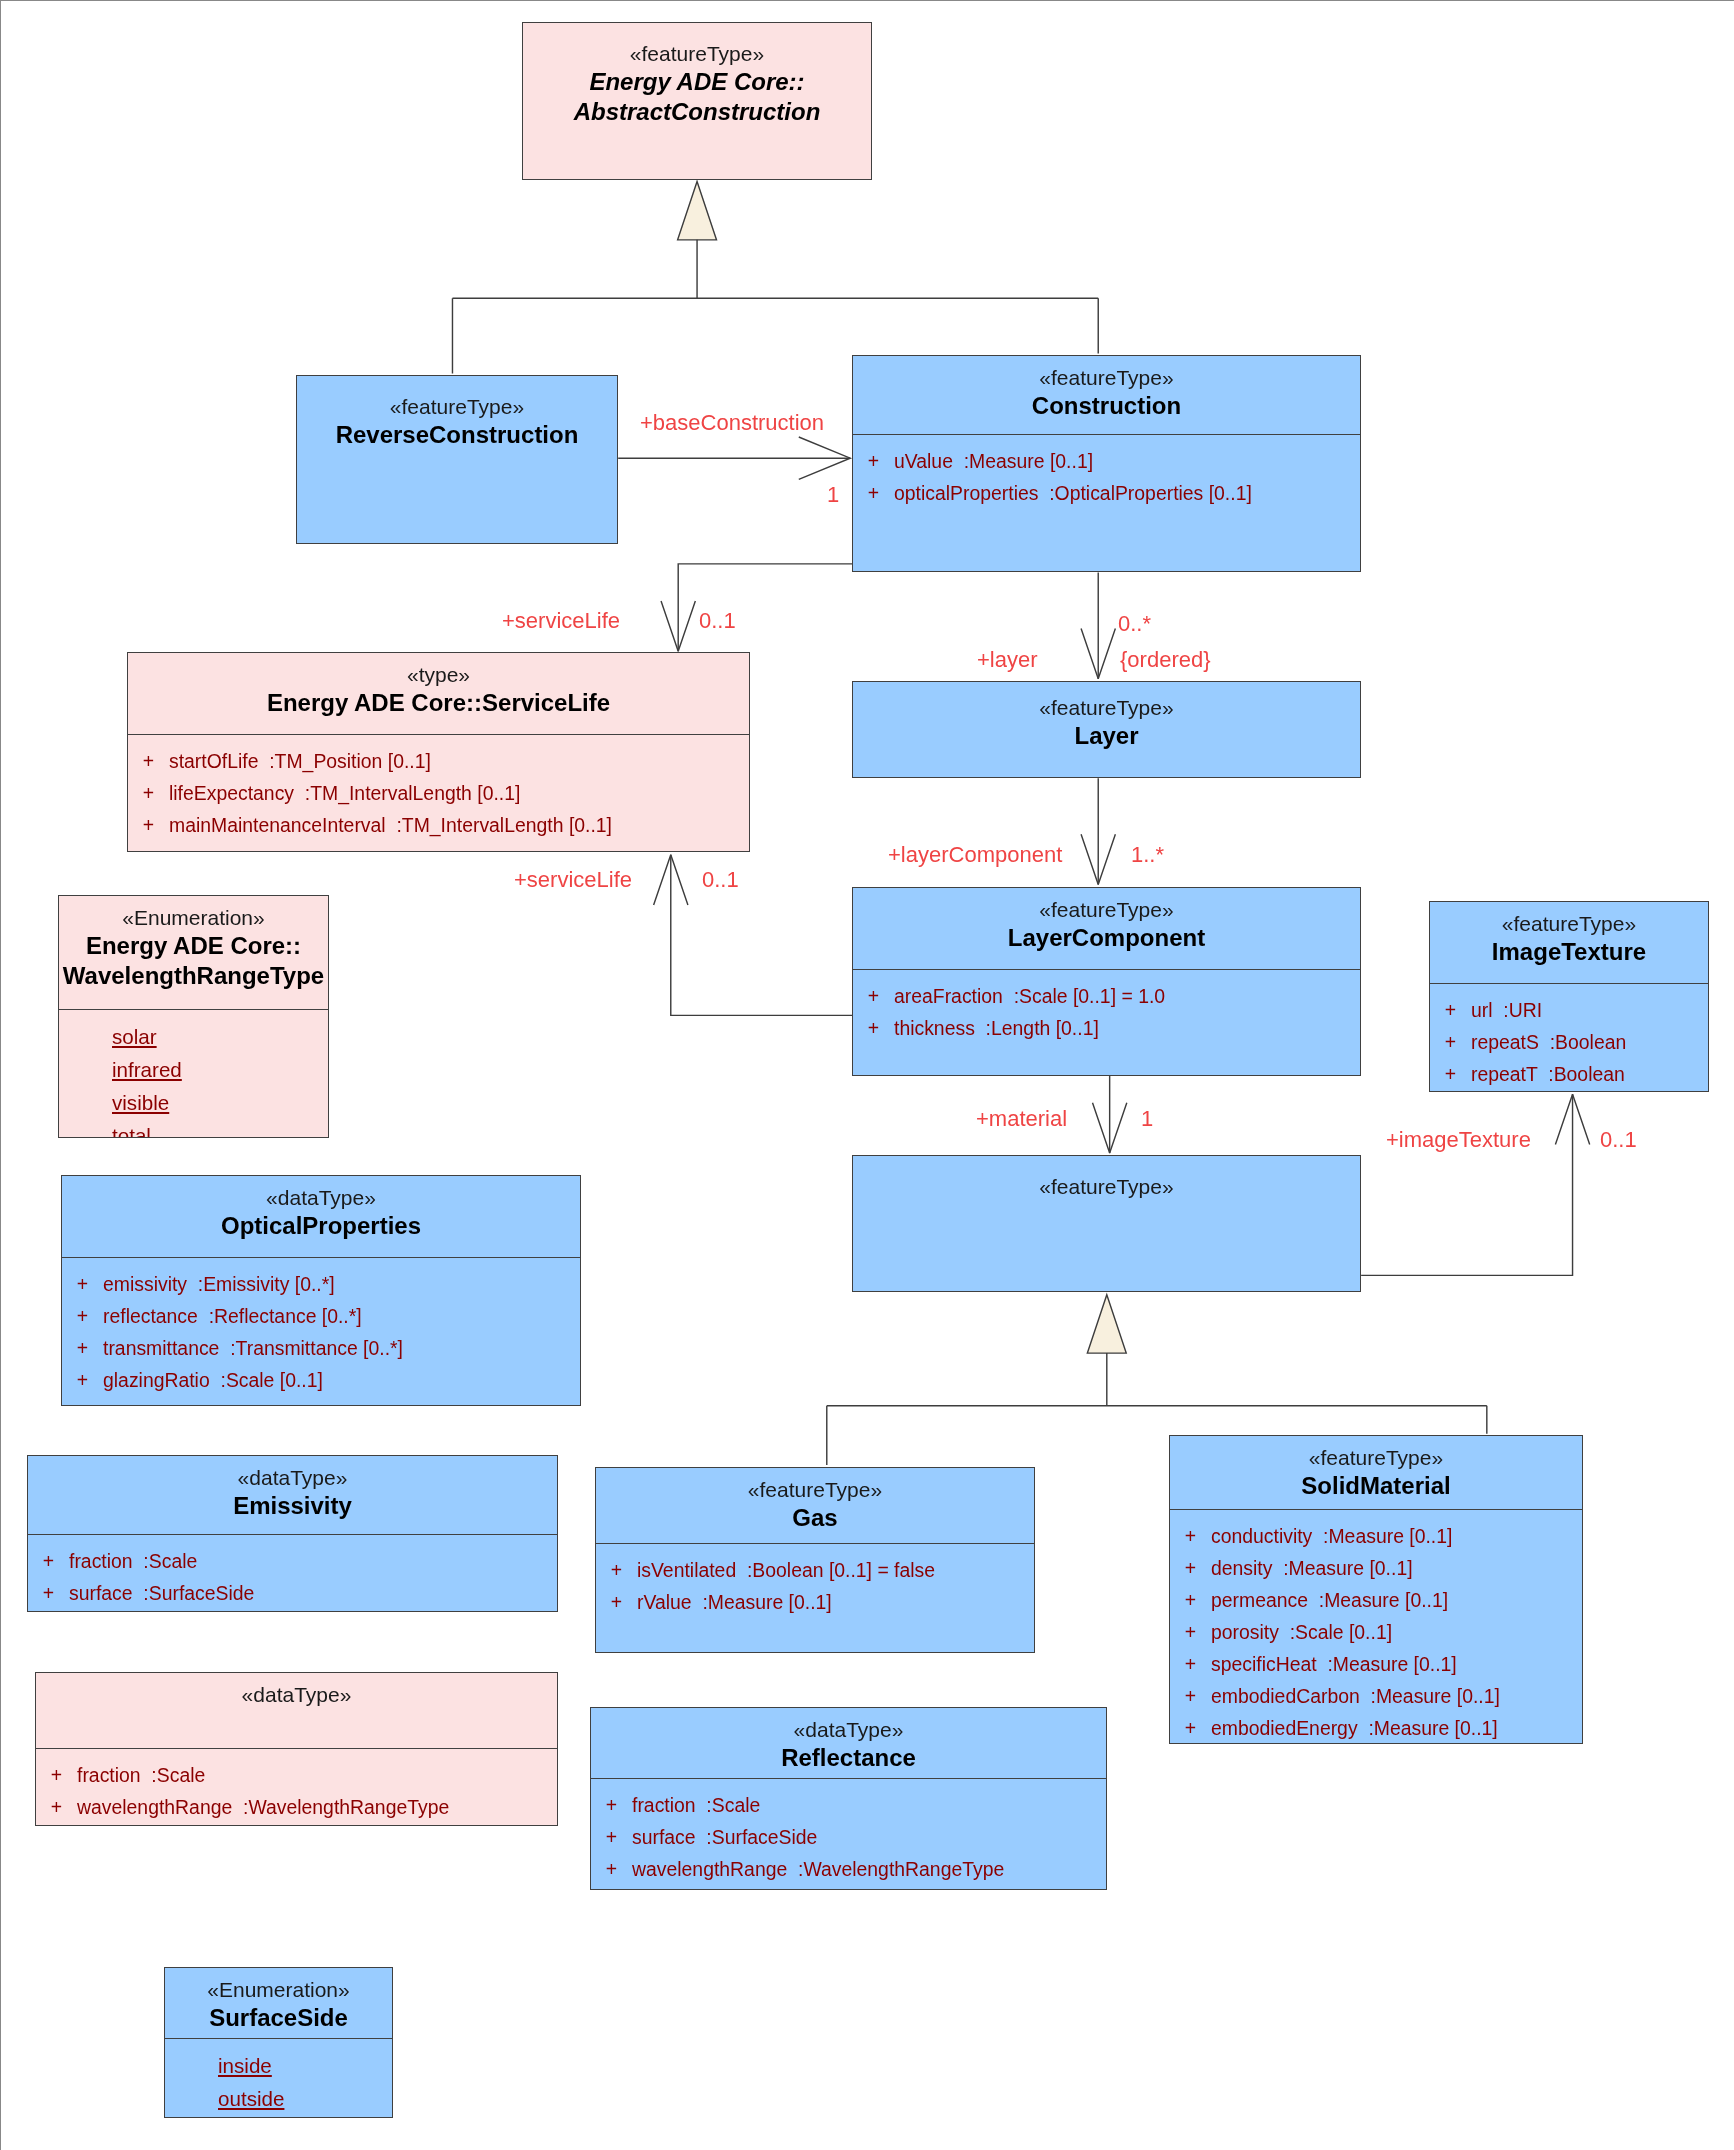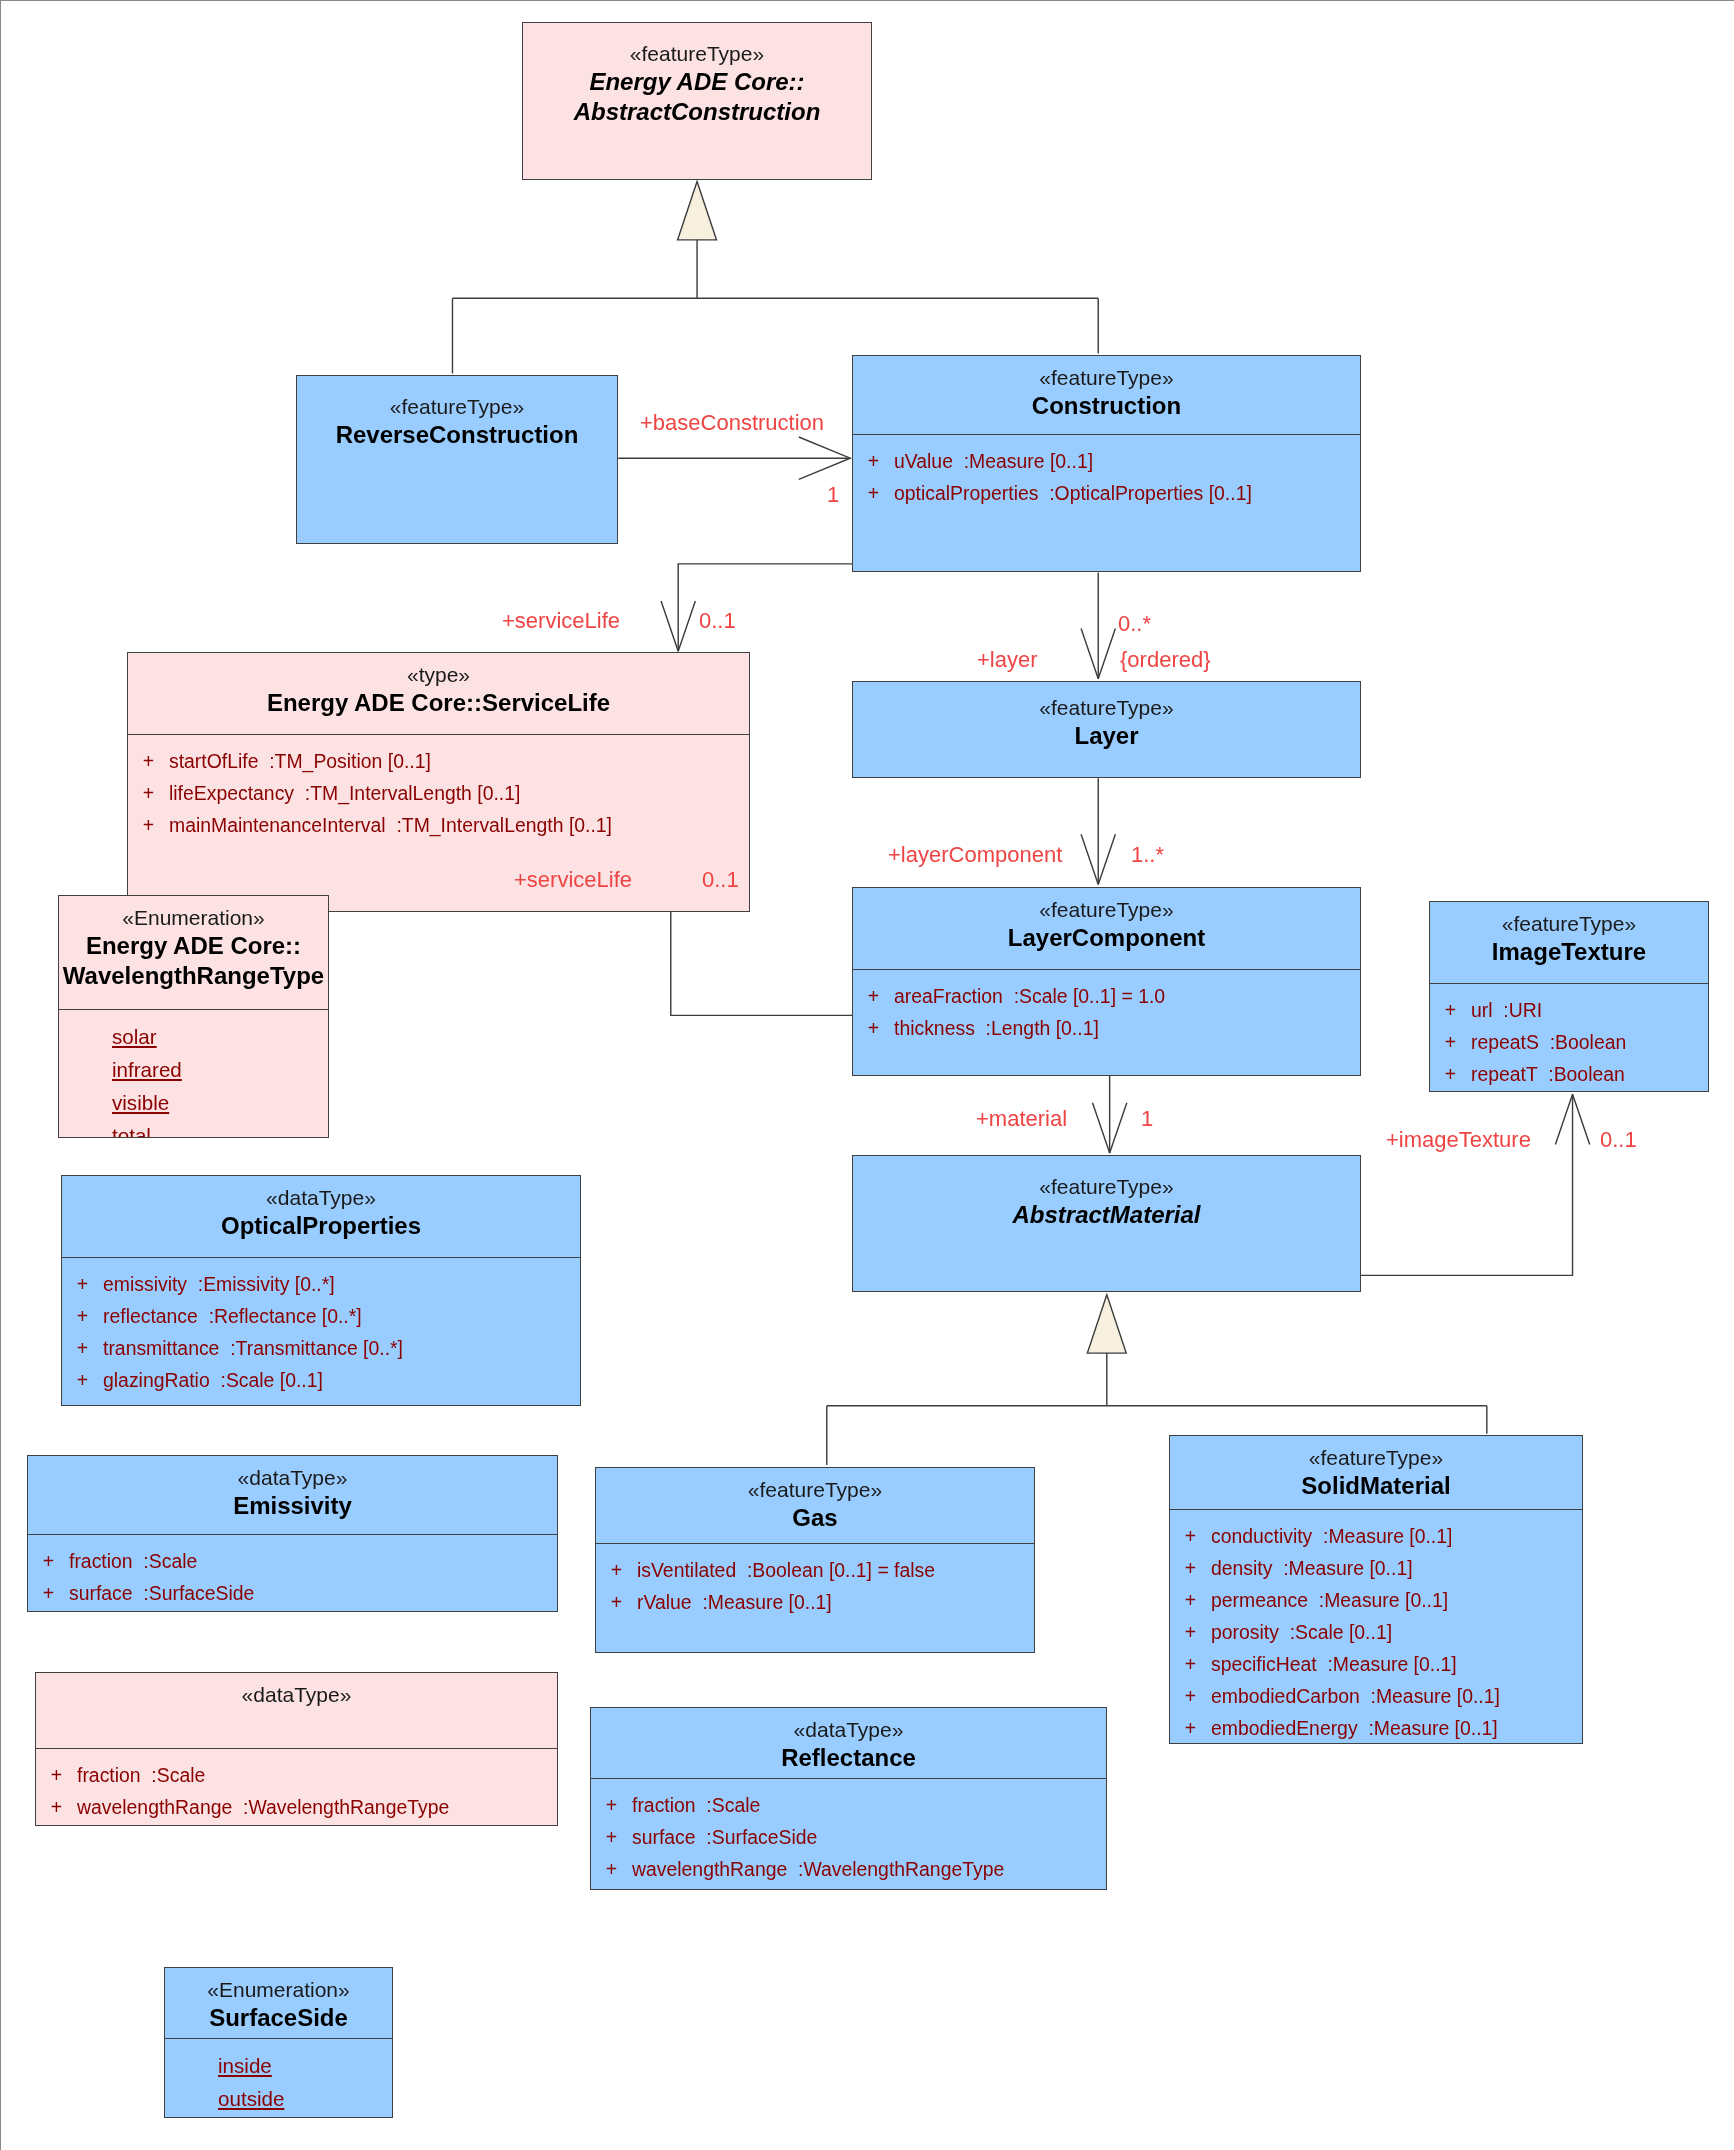--- a/index.html
+++ b/index.html
@@ -101,7 +101,7 @@
       </div>
   </div>
 
-  <div class="uml-box pink" style="left:126px;top:651px;width:623px;height:260px">
+  <div class="uml-box pink" style="left:126px;top:651px;width:623px;height:200px">
     <div class="box-header" style="height:81px">
       <div class="stereotype">«type»</div>
       <div class="box-name">Energy ADE Core::ServiceLife</div>

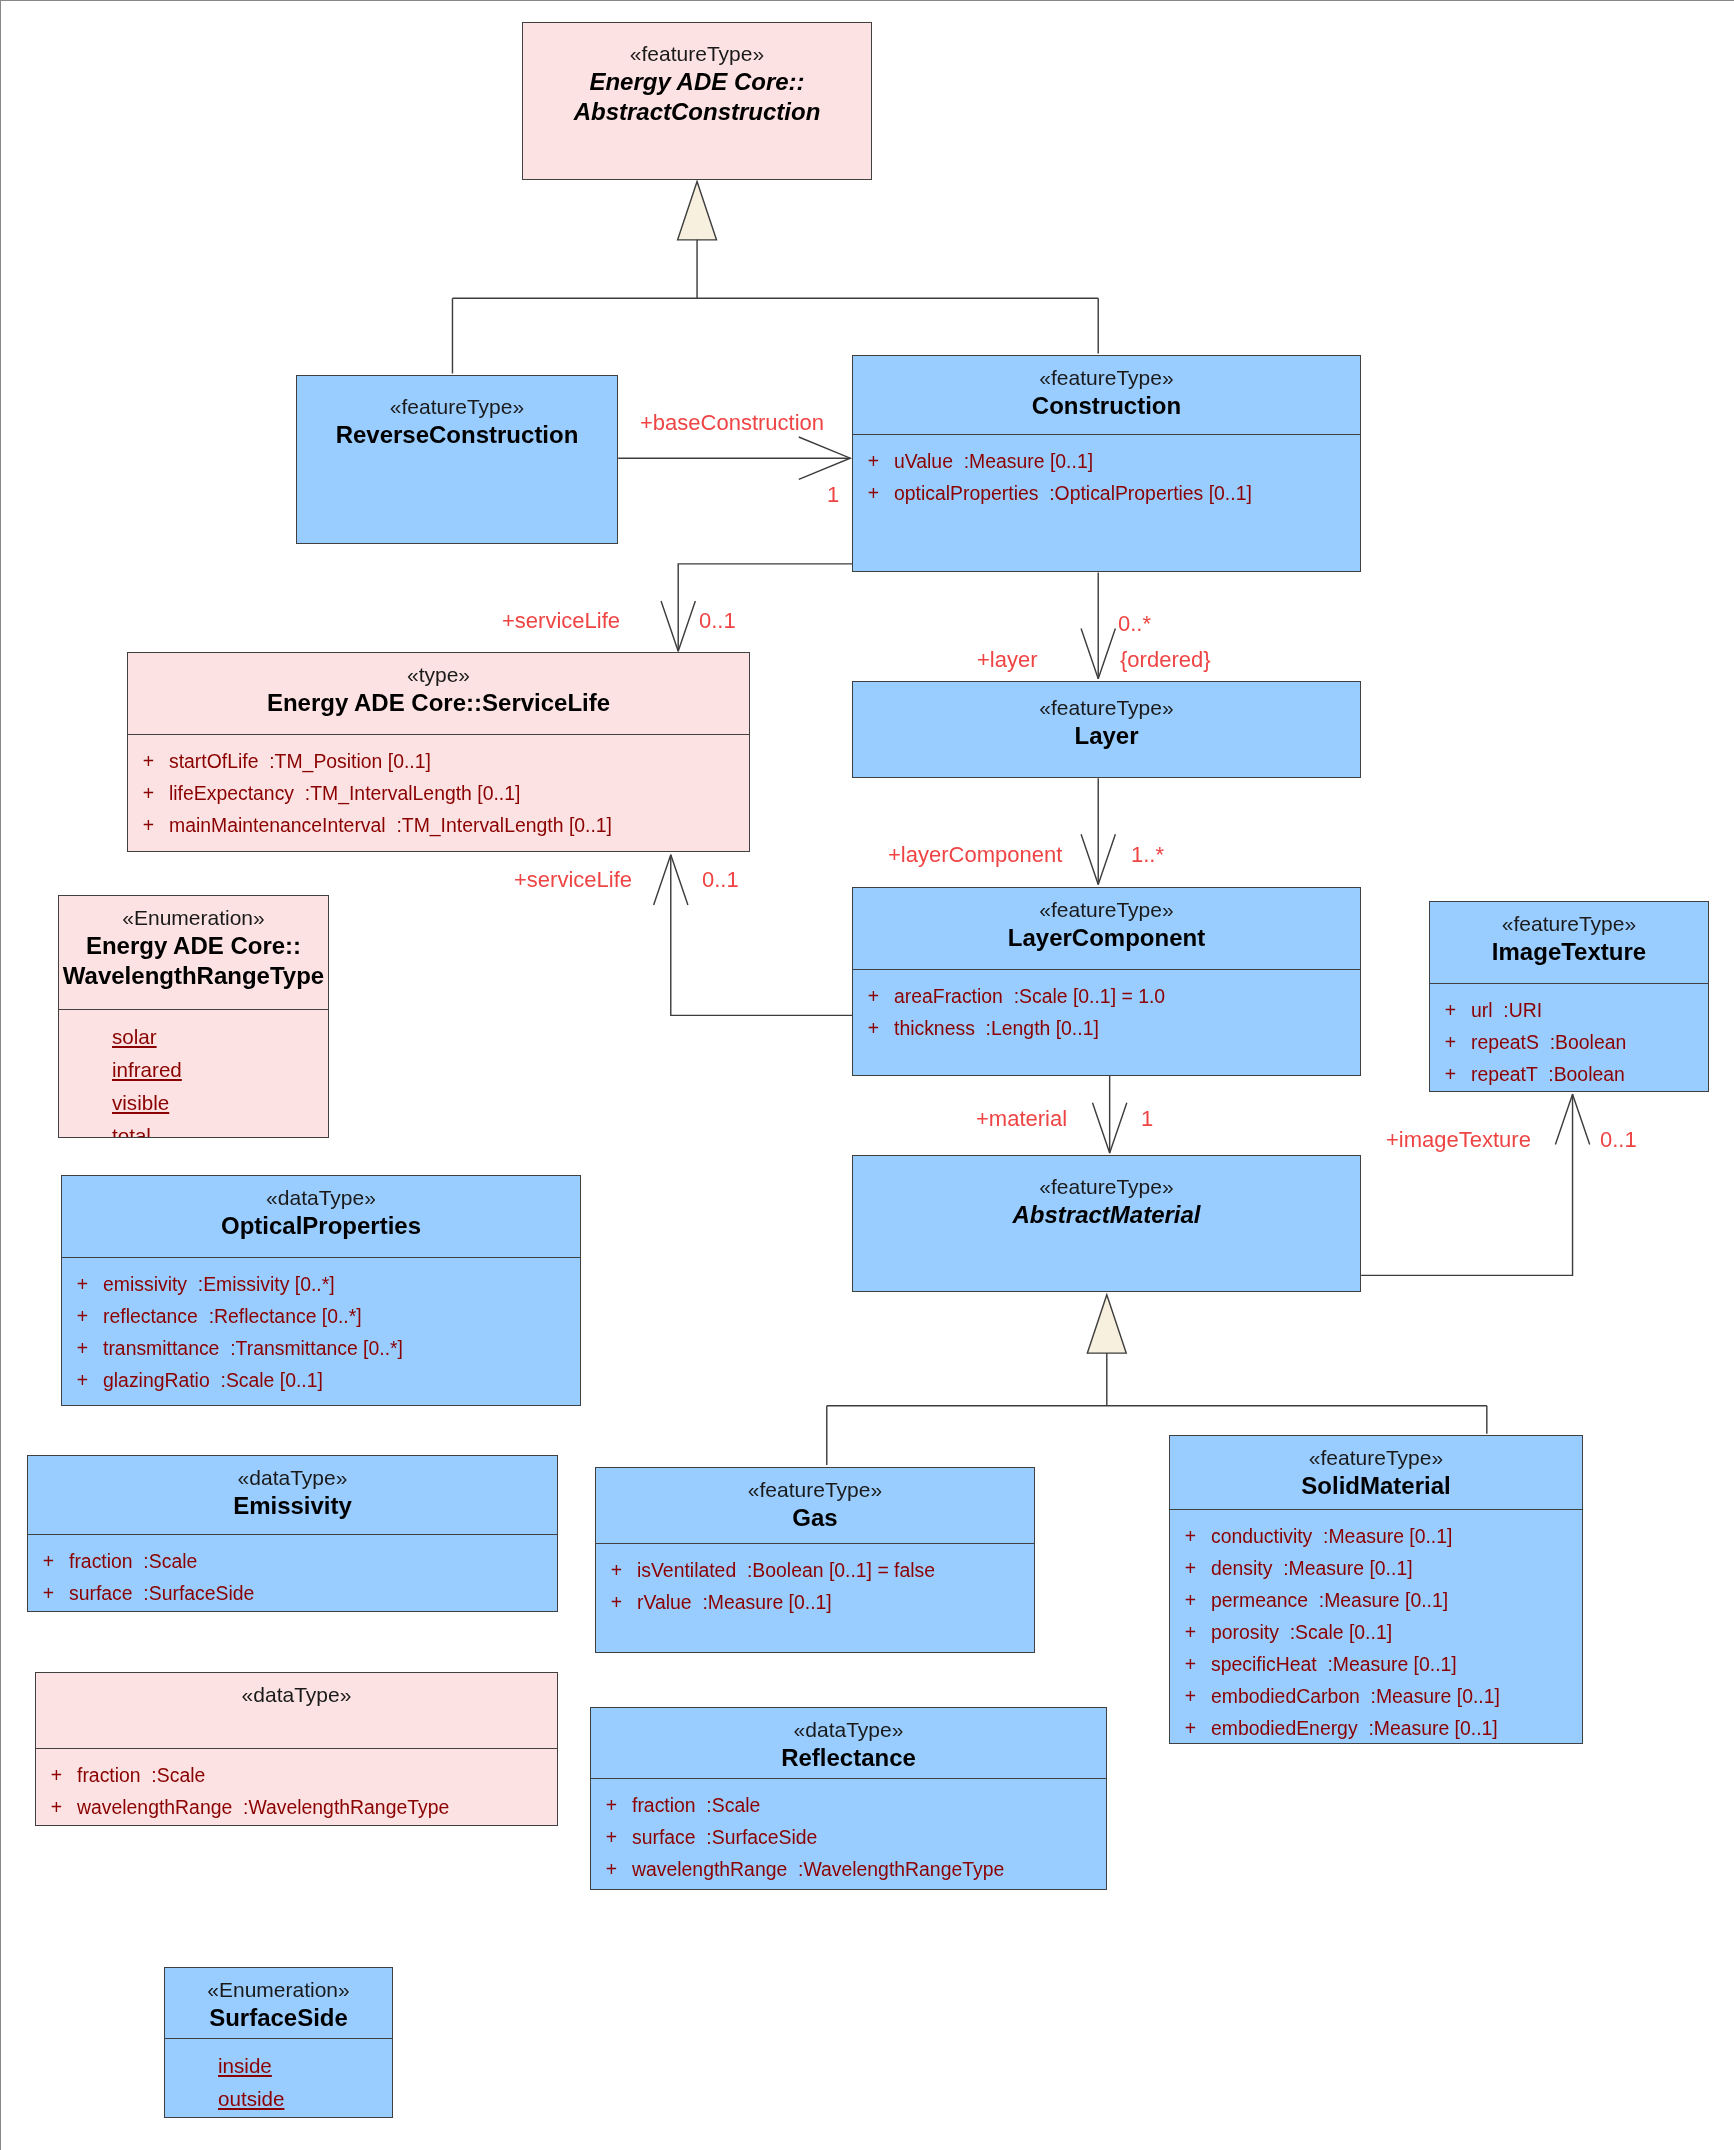--- a/index.html
+++ b/index.html
@@ -209,7 +209,6 @@
   <div class="uml-box blue no-attrs abstract" style="left:851px;top:1154px;width:509px;height:137px">
     <div class="box-header">
       <div class="stereotype">«featureType»</div>
-      <div class="box-name">AbstractMaterial</div>
     </div>
   </div>
 

